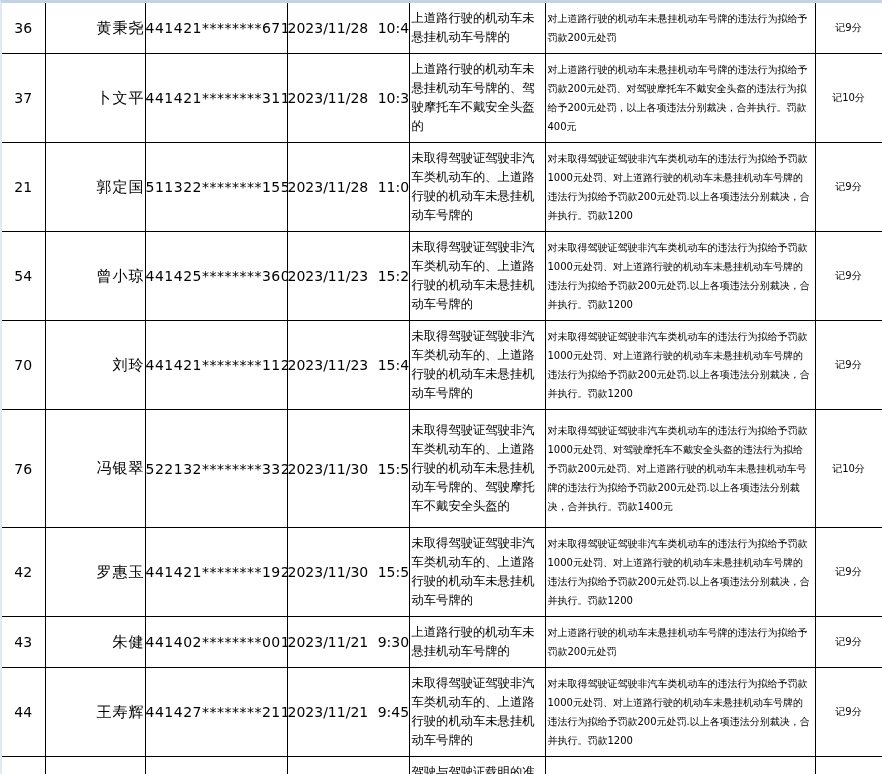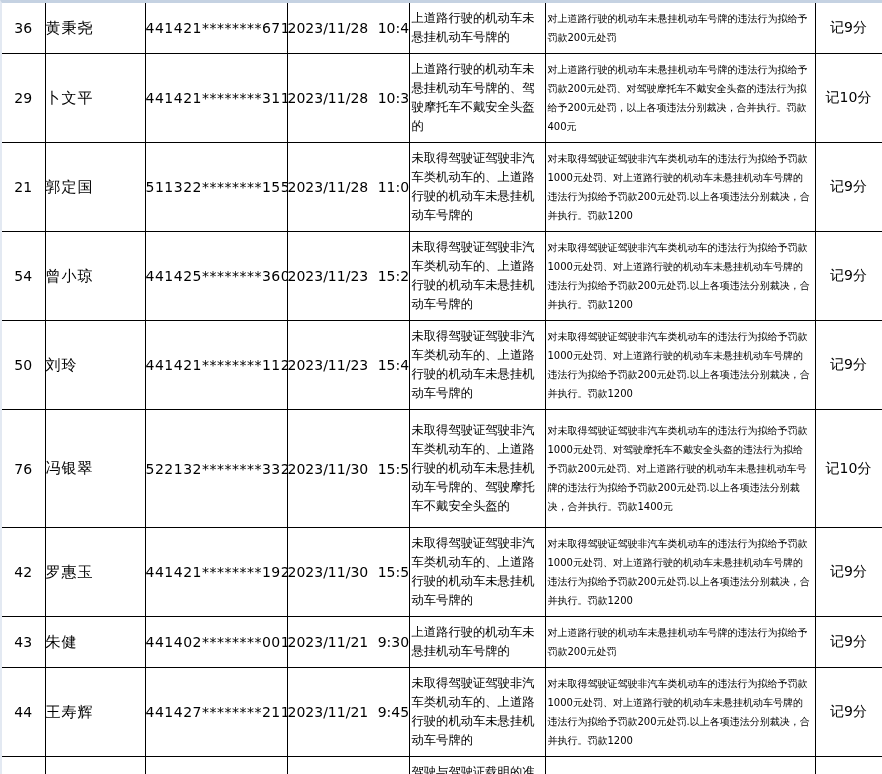--- a/index.html
+++ b/index.html
@@ -33,7 +33,7 @@
   table.viol td:first-child { border-left: none; }
 
   .col-no     { text-align: center; font-size: 14px; }
-  .col-name   { text-align: left; font-size: 15px; letter-spacing: 1px; }
+  .col-name   { text-align: right; font-size: 15px; letter-spacing: 1px; }
   .col-id     { text-align: center; font-size: 14px; letter-spacing: 0.5px; white-space: nowrap; }
   .col-time   { text-align: center; font-size: 14px; word-spacing: 5px; white-space: nowrap; }
   .col-viol   { text-align: left; font-size: 12.3px; line-height: 19px; padding: 6px 2px;

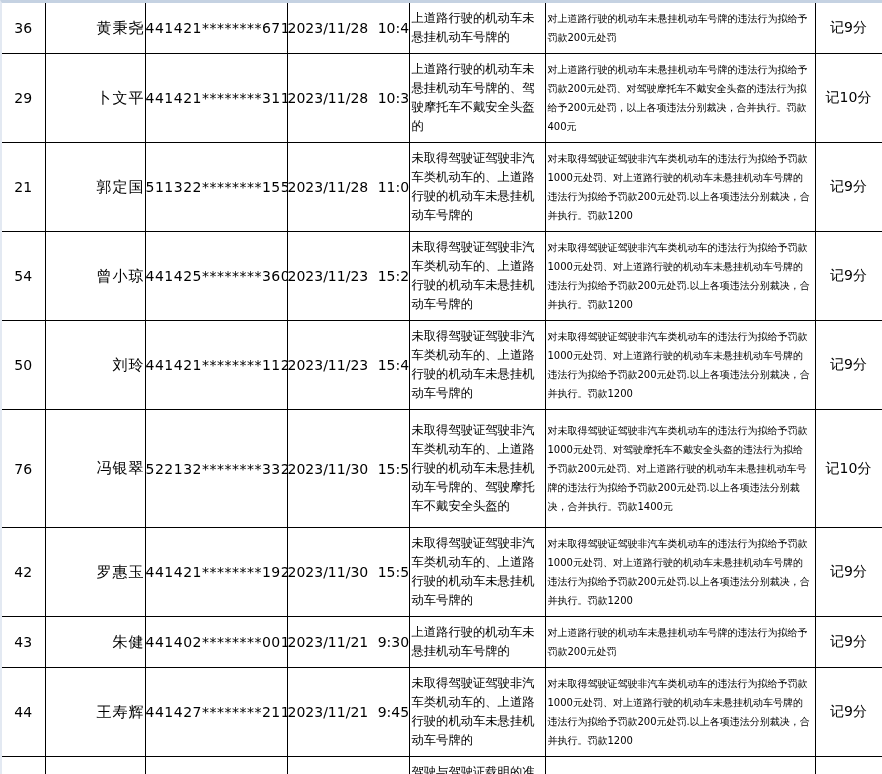--- a/index.html
+++ b/index.html
@@ -40,7 +40,7 @@
                 word-break: break-all; overflow-wrap: anywhere; }
   .col-pen    { text-align: left; font-size: 10px; line-height: 19px; padding: 1px 2px;
                 word-break: break-all; overflow-wrap: anywhere; }
-  .col-pts    { text-align: center; font-size: 14px; white-space: nowrap; }
+  .col-pts    { text-align: center; font-size: 10px; white-space: nowrap; }
 </style>
 </head>
 <body>

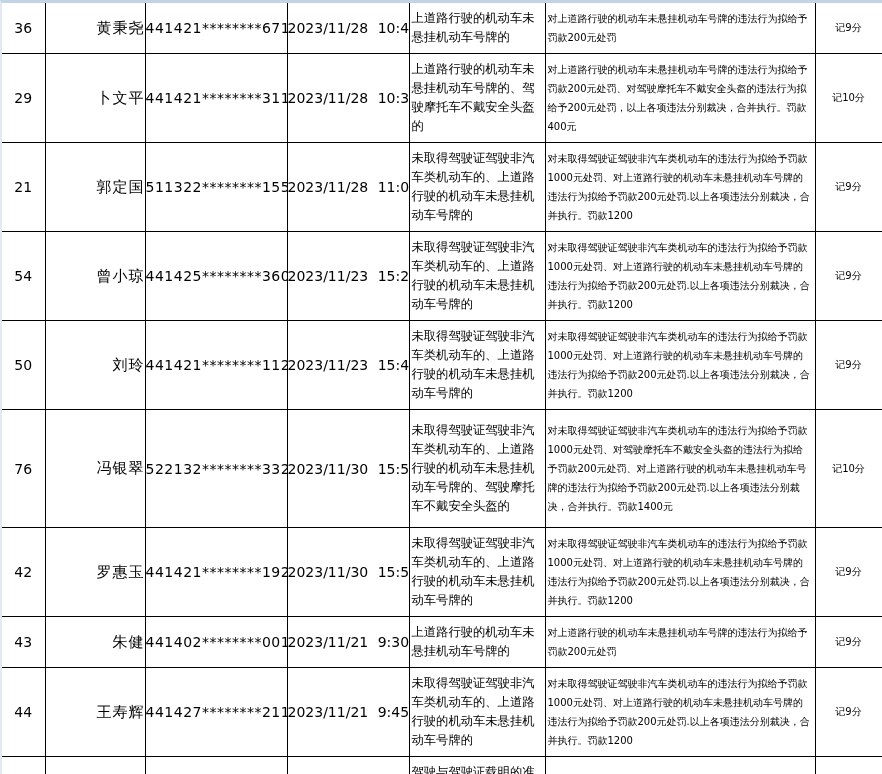--- a/index.html
+++ b/index.html
@@ -67,7 +67,7 @@
           <td class="col-pts">记9分</td>
         </tr>
         <tr style="height: 76px;">
-          <td class="col-no">29</td>
+          <td class="col-no">37</td>
           <td class="col-name">卜文平</td>
           <td class="col-id">441421********311X</td>
           <td class="col-time">2023/11/28 10:30</td>

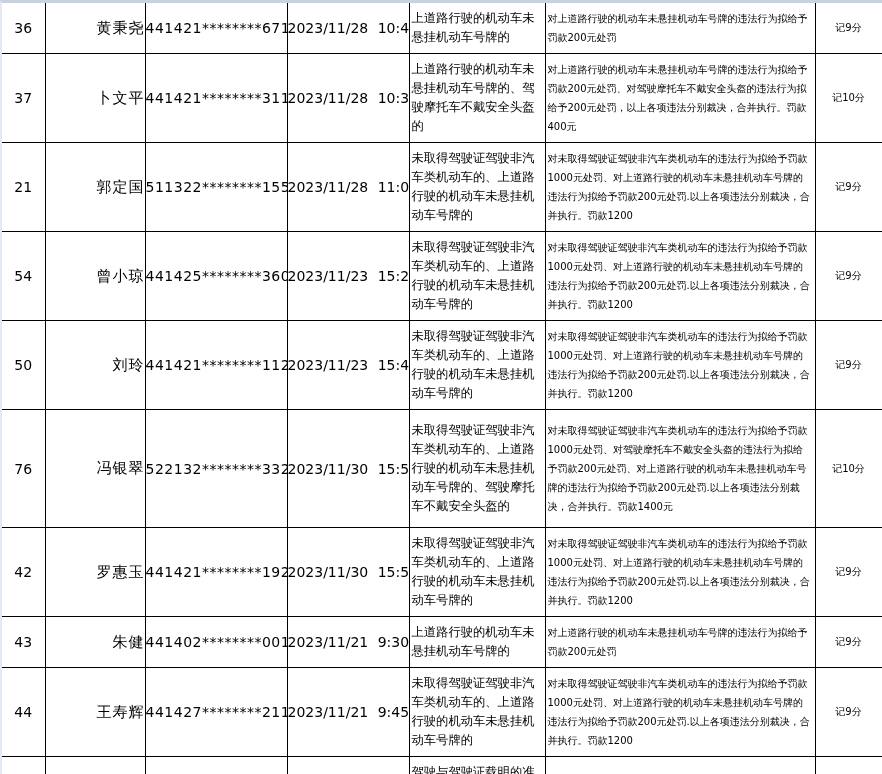--- a/index.html
+++ b/index.html
@@ -94,7 +94,7 @@
           <td class="col-pts">记9分</td>
         </tr>
         <tr style="height: 80px;">
-          <td class="col-no">50</td>
+          <td class="col-no">70</td>
           <td class="col-name">刘玲</td>
           <td class="col-id">441421********1121</td>
           <td class="col-time">2023/11/23 15:45</td>

